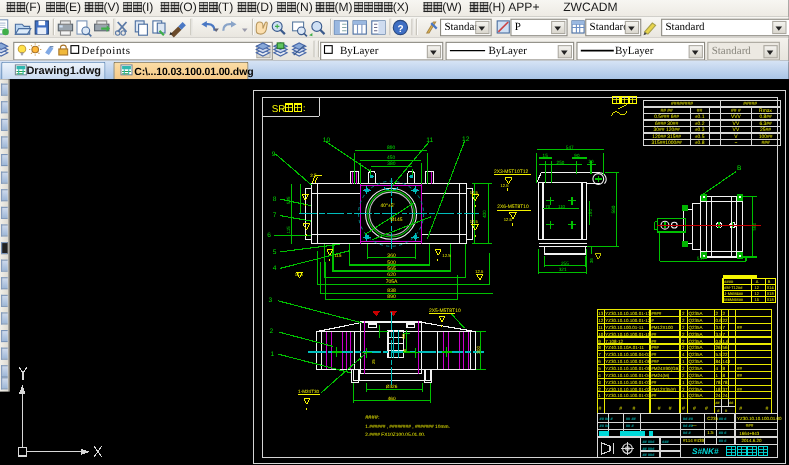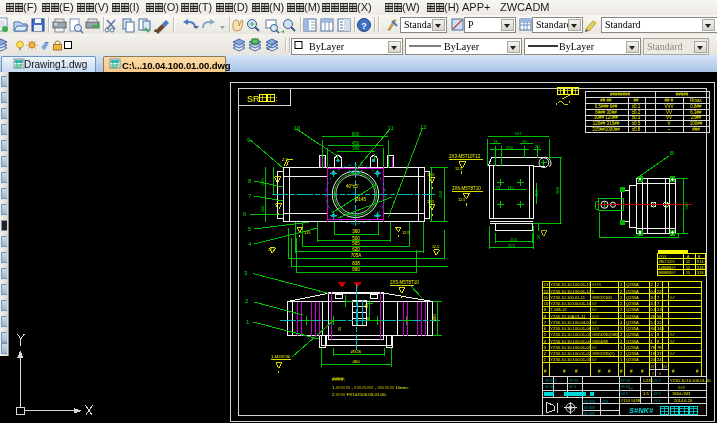--- a/index.html
+++ b/index.html
@@ -46,7 +46,7 @@
 <span class="mi" style="left:384px"><i class="zh"></i><i class="zh"></i>(W)</span>
 <span class="mi" style="left:426px"><i class="zh"></i><i class="zh"></i>(H)</span>
 <span class="mi" style="left:462px">APP+</span>
-<span class="mi" style="left:500px">ZWCADM</span>
+<span class="mi" style="left:512px">ZWCADM</span>
 </div>
 <div id="tb1" class="ab">
 <div class="sep" style="left:48px"></div>

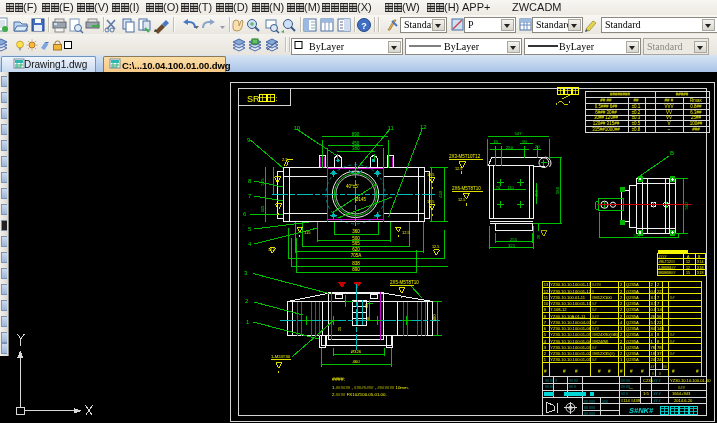--- a/index.html
+++ b/index.html
@@ -75,6 +75,10 @@
       </div>
 </div>
 <div id="tb2" class="ab">
+<div class="combo" style="left:12px;top:4px;width:234px;height:15px">
+        <span class="ctext" style="left:61px;top:2px;letter-spacing:.6px">Defpoints</span>
+        <span class="ar" style="top:2px"></span>
+      </div>
 <div class="sep" style="left:285px;top:3px"></div>
 <div class="sep" style="left:289px;top:3px"></div>
 <div class="combo" style="left:291px;top:4px;width:110px;height:15px">

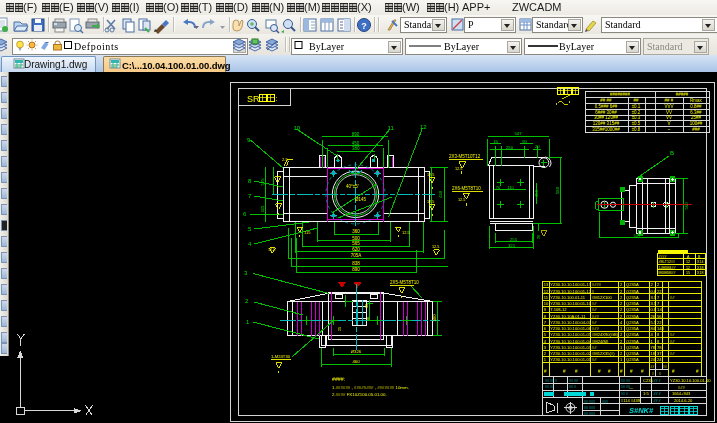--- a/index.html
+++ b/index.html
@@ -22,7 +22,7 @@
 
 #tabbar{left:0;top:55px;width:717px;height:17px;background:linear-gradient(#d7e4f5,#a9c4e6);}
 .tab{position:absolute;top:1px;height:15px;border:1px solid #6f94bd;border-bottom:none;border-radius:2px 2px 0 0;font-size:10px;}
-#tab1{left:1px;width:93px;background:linear-gradient(#eef4fb,#c8daf1);color:#111;}
+#tab1{left:1px;width:93px;background:linear-gradient(#eef4fb,#c8daf1);color:#111;font-weight:bold;}
 #tab2{left:103px;width:121px;background:linear-gradient(#fbdda6,#f6c987);border-color:#8a7a55;color:#000;font-weight:bold;font-size:9.5px;letter-spacing:-.1px;}
 .tlabel{position:absolute;top:2px;white-space:nowrap;}
 

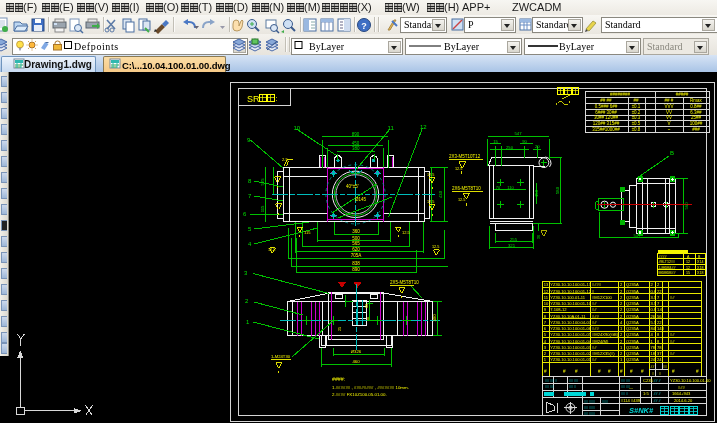--- a/index.html
+++ b/index.html
@@ -103,7 +103,7 @@
         <div class="tlabel" style="left:22px">Drawing1.dwg</div>
       </div>
   <div id="tab2" class="tab">
-        <div class="tlabel" style="left:18px;top:3px">C:\...10.04.100.01.00.dwg</div>
+        <div class="tlabel" style="left:18px;top:3px">C:\...10.03.100.01.00.dwg</div>
       </div>
 </div>
 <div id="canvas" class="ab"></div>

